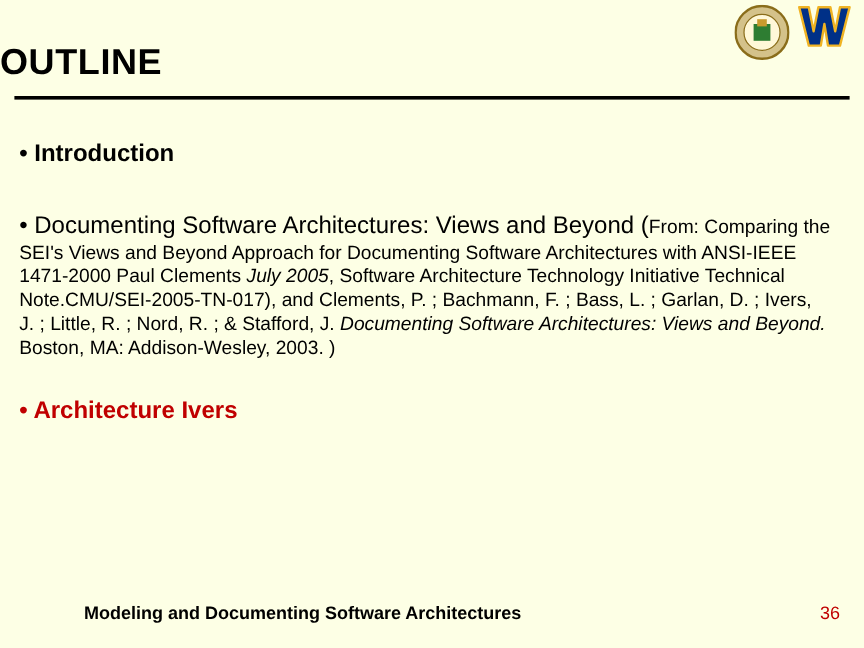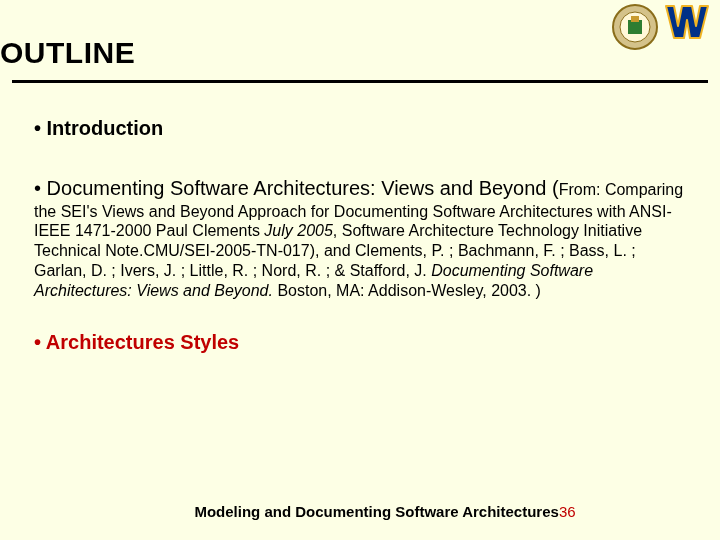--- a/index.html
+++ b/index.html
@@ -36,7 +36,7 @@
     margin: 10px 12px 0 12px;
   }
   .content {
-    padding: 34px 28px 0 34px;
+    padding: 34px 28px 0 16px;
     color: #000;
   }
   .item1 {

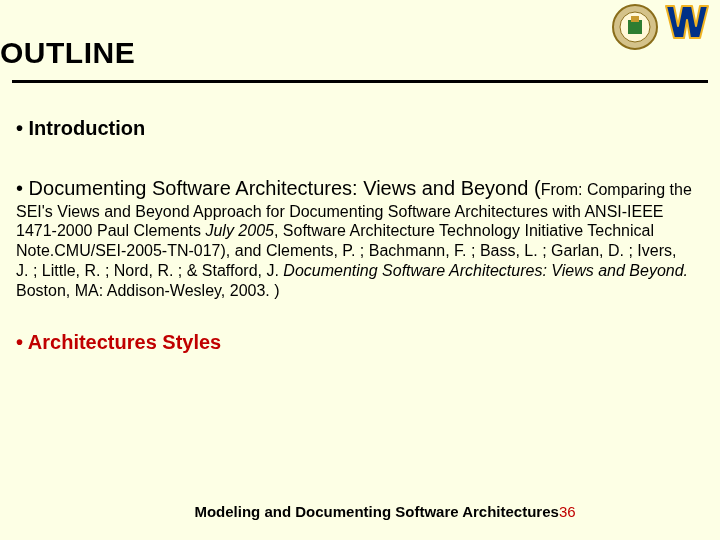--- a/index.html
+++ b/index.html
@@ -107,7 +107,7 @@
     <span class="item2-lead">• Documenting Software Architectures: Views and Beyond (</span><span class="item2-body">From: Comparing the SEI's Views and Beyond Approach for Documenting Software Architectures with ANSI-IEEE 1471-2000 Paul Clements </span><span class="item2-body italic">July 2005</span><span class="item2-body">, Software Architecture Technology Initiative Technical Note.CMU/SEI-2005-TN-017), and Clements, P. ; Bachmann, F. ; Bass, L. ; Garlan, D. ; Ivers, J. ; Little, R. ; Nord, R. ; &amp; Stafford, J. </span><span class="item2-body italic">Documenting Software Architectures: Views and Beyond.</span><span class="item2-body"> Boston, MA: Addison-Wesley, 2003. )</span>
   </div>
 
-  <div class="item3">• Architectures Styles</div>
+  <div class="item3">• Architecture Ivers</div>
 </div>
 
 <div class="footer">

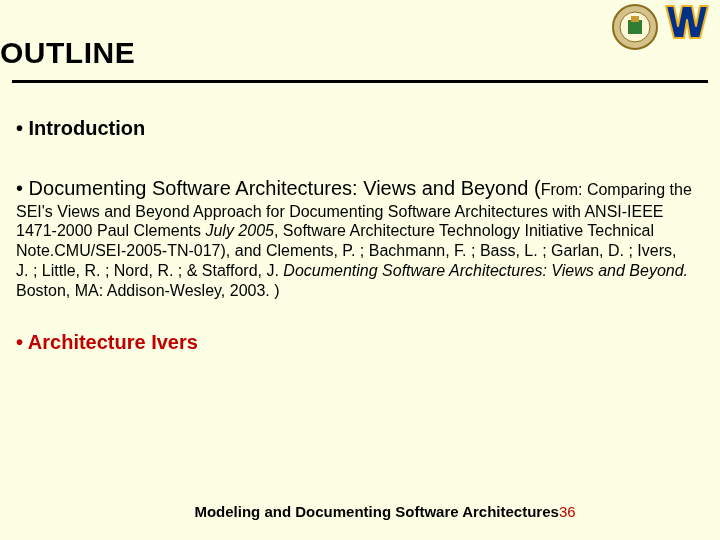--- a/index.html
+++ b/index.html
@@ -69,7 +69,7 @@
     font-weight: bold;
     color: #000;
     display: flex;
-    justify-content: center;
+    justify-content: space-between;
     align-items: baseline;
   }
   .pagenum {

